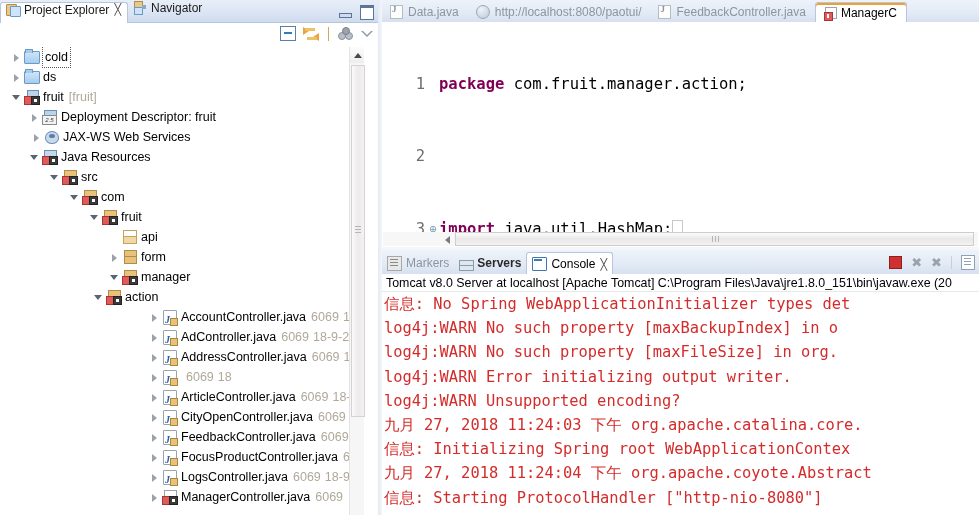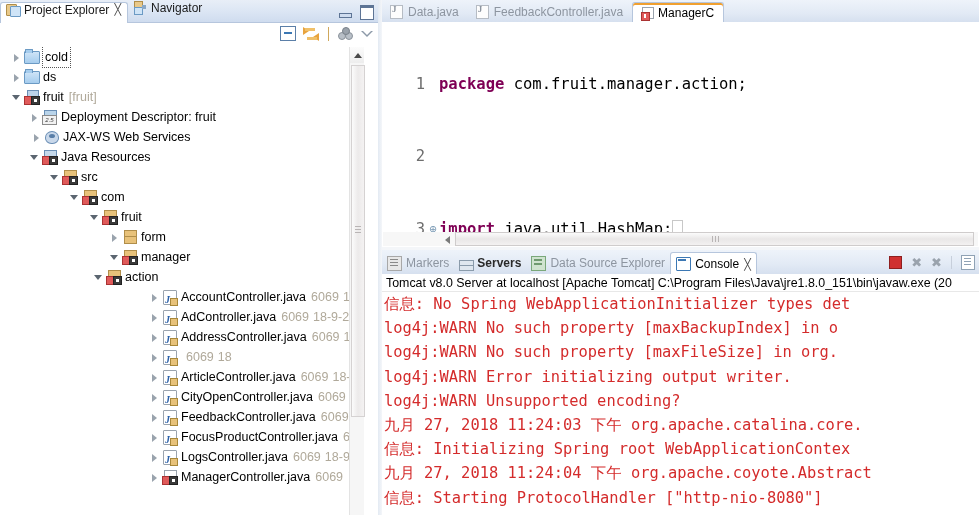--- a/index.html
+++ b/index.html
@@ -770,6 +770,10 @@
       <div class="etab">
         <span class="ic ic-javatab"></span>
         <span>Data.java</span>
+      </div>
+      <div class="etab">
+        <span class="ic ic-globe"></span>
+        <span>http://localhost:8080/paotui/</span>
       </div>
       <div class="etab">
         <span class="ic ic-javatab"></span>

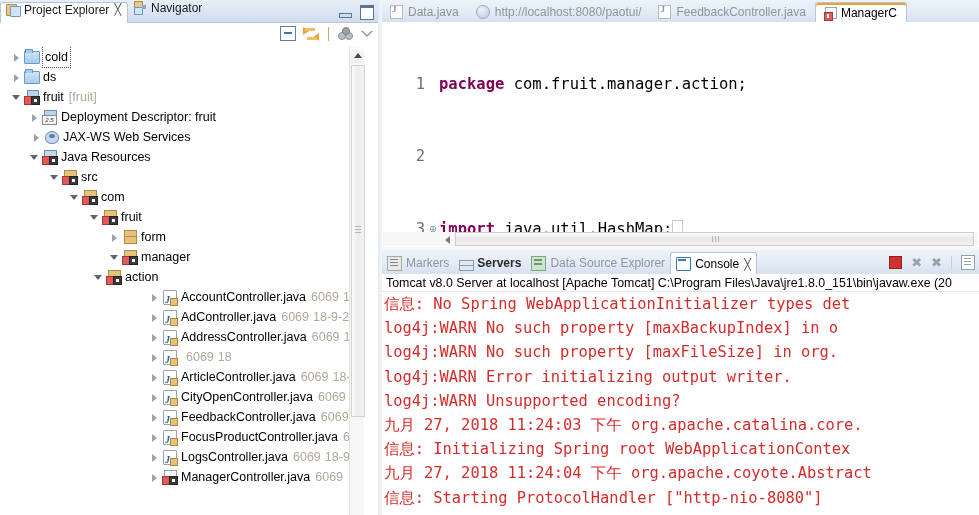--- a/index.html
+++ b/index.html
@@ -608,6 +608,15 @@
         <span class="tlabel">fruit</span>
       </div>
 
+      <div class="tree-row" style="padding-left:121px">
+        <span class="ticon">
+            <i class="ic-pkgplain">
+              <i class="p1"></i>
+              <i class="p2"></i>
+            </i>
+          </span>
+        <span class="tlabel">api</span>
+      </div>
 
       <div class="tree-row" style="padding-left:108px">
         <span class="tw collapsed"></span>

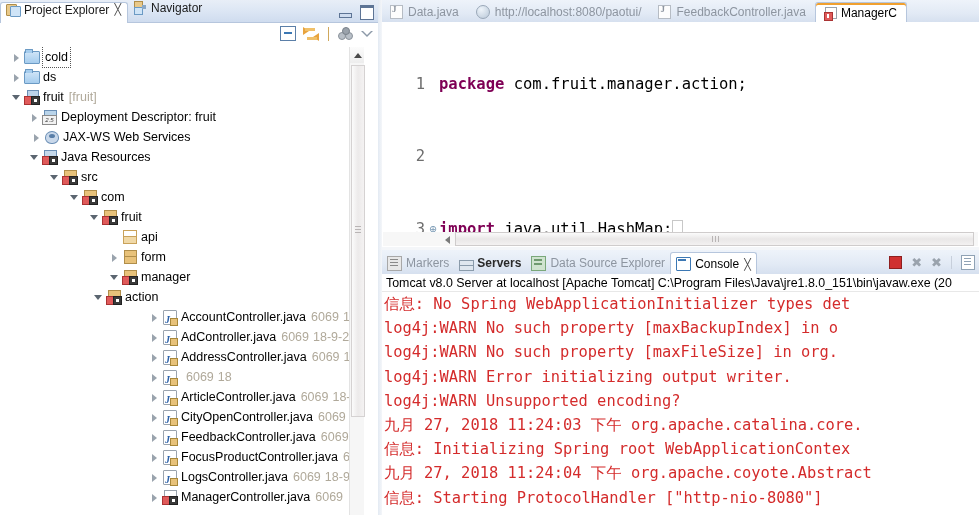--- a/index.html
+++ b/index.html
@@ -842,10 +842,6 @@
           </span>
         <span>Servers</span>
       </div>
-      <div class="ctab">
-        <span class="ic ic-dse"></span>
-        <span>Data Source Explorer</span>
-      </div>
       <div class="ctab active">
         <span class="ic ic-console"></span>
         <span>Console</span>

